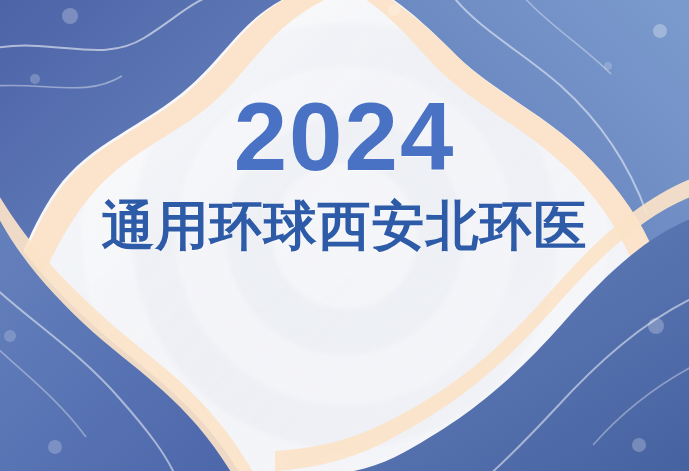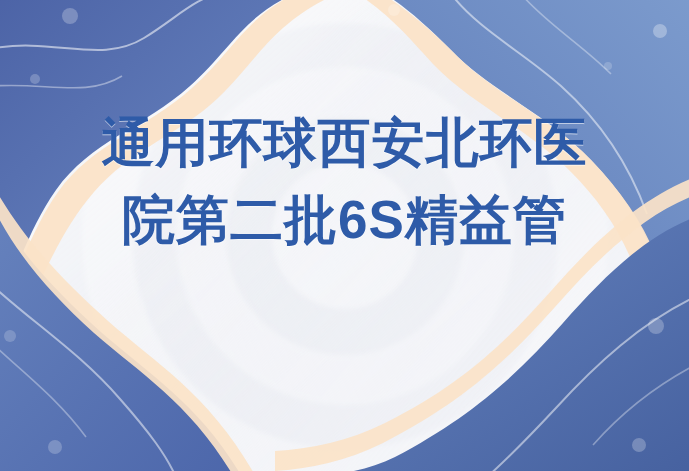--- a/index.html
+++ b/index.html
@@ -212,6 +212,7 @@
   </div>
 
   <div class="content">
+    <div class="year">2024</div>
     <div class="headline">
       <div class="hl-line">通用环球西安北环医</div>
       <div class="hl-line">院第二批6S精益管</div>

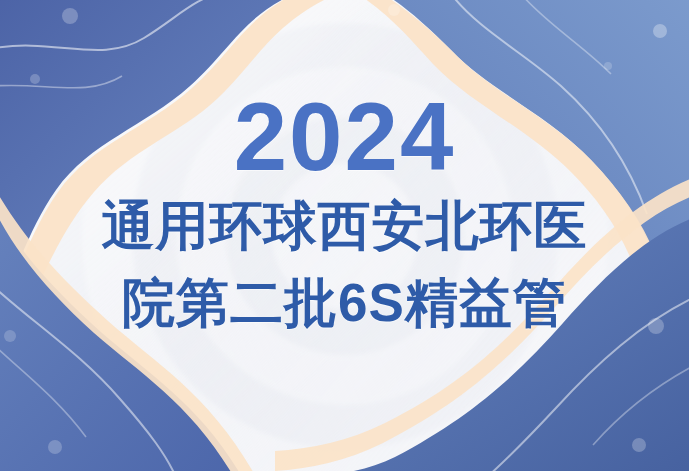--- a/index.html
+++ b/index.html
@@ -215,7 +215,6 @@
     <div class="year">2024</div>
     <div class="headline">
       <div class="hl-line">通用环球西安北环医</div>
-      <div class="hl-line">院第二批6S精益管</div>
     </div>
   </div>
 

